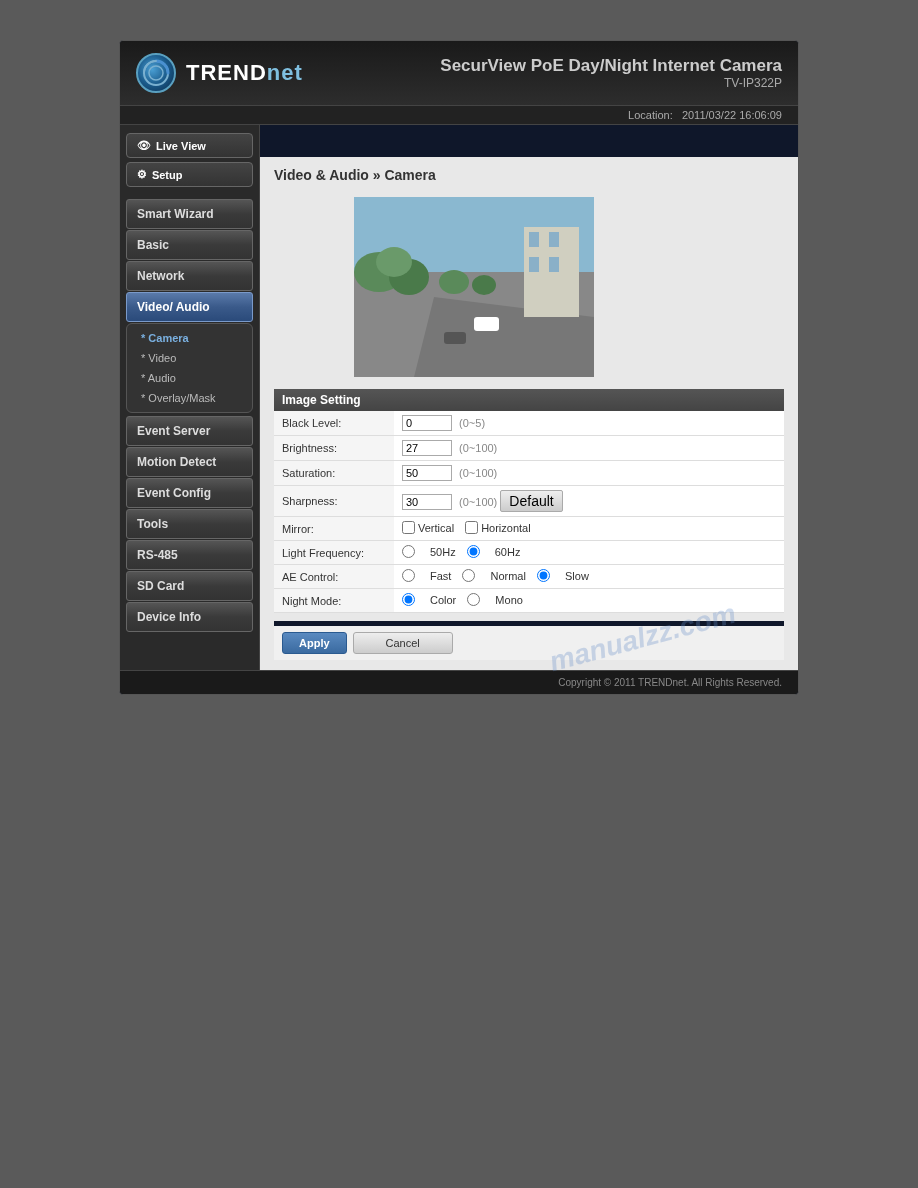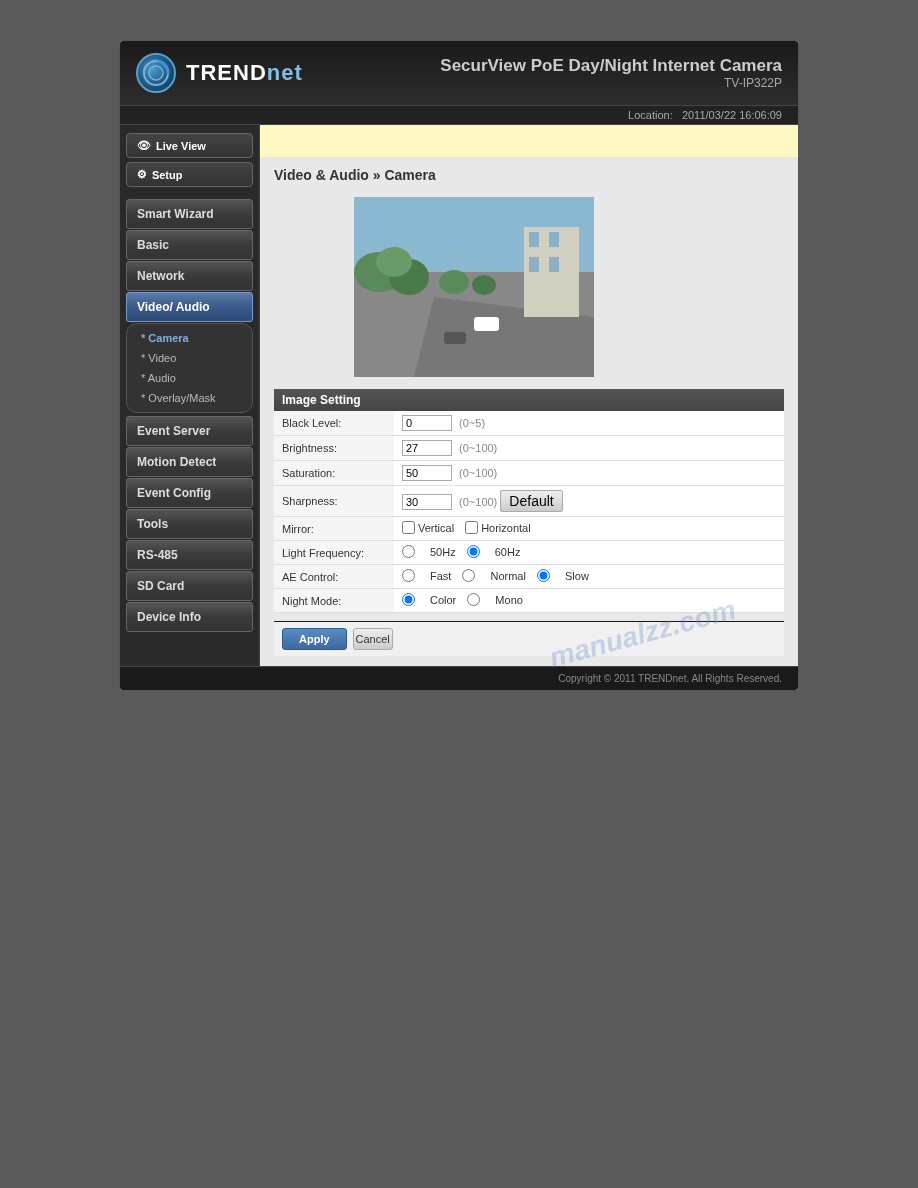--- a/index.html
+++ b/index.html
@@ -24,7 +24,7 @@
     }
     .main-container {
       width: 680px;
-      background: #fef9c3;
+      background: #0f172a;
       border: 1px solid #555;
       border-radius: 4px;
       overflow: hidden;

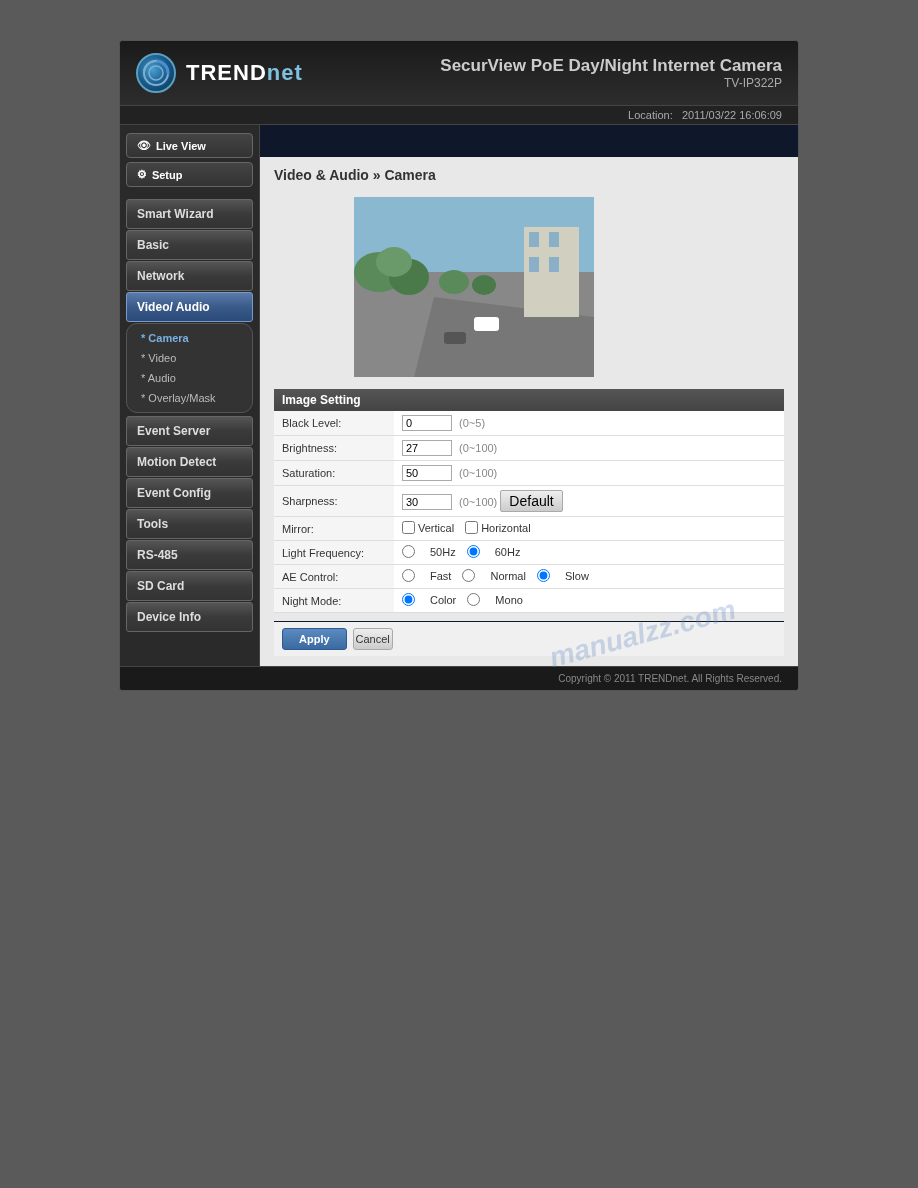--- a/index.html
+++ b/index.html
@@ -153,7 +153,7 @@
     .sidebar-sub-items {
       background: #333;
       border: 1px solid #555;
-      border-radius: 11px;
+      border-radius: 6px;
       padding: 4px 0;
       margin-bottom: 3px;
     }

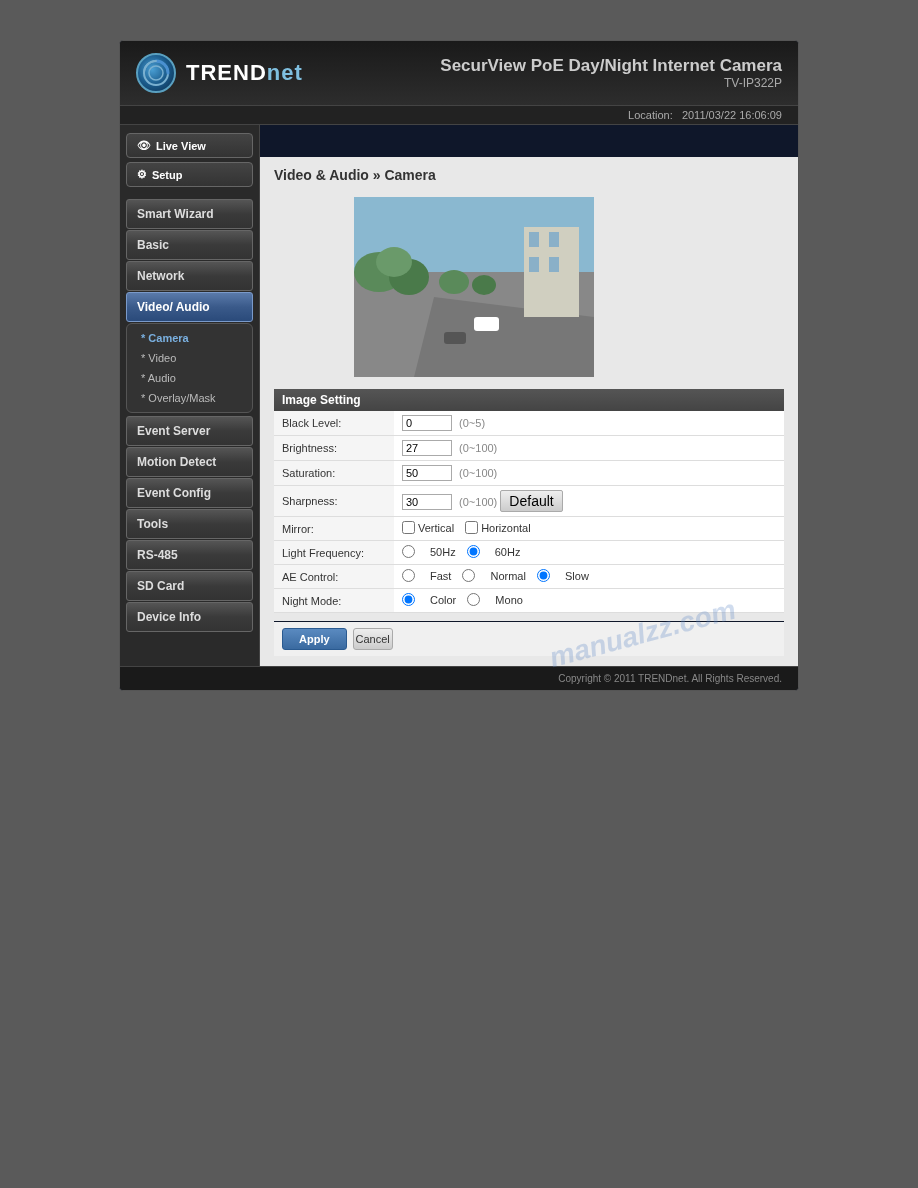--- a/index.html
+++ b/index.html
@@ -306,7 +306,7 @@
       gap: 6px;
       padding: 6px 8px;
       background: #f0f0f0;
-      border-top: 1px solid #0f172a;
+      border-top: 5px solid #0f172a;
     }
     .btn-apply {
       padding: 4px 16px;

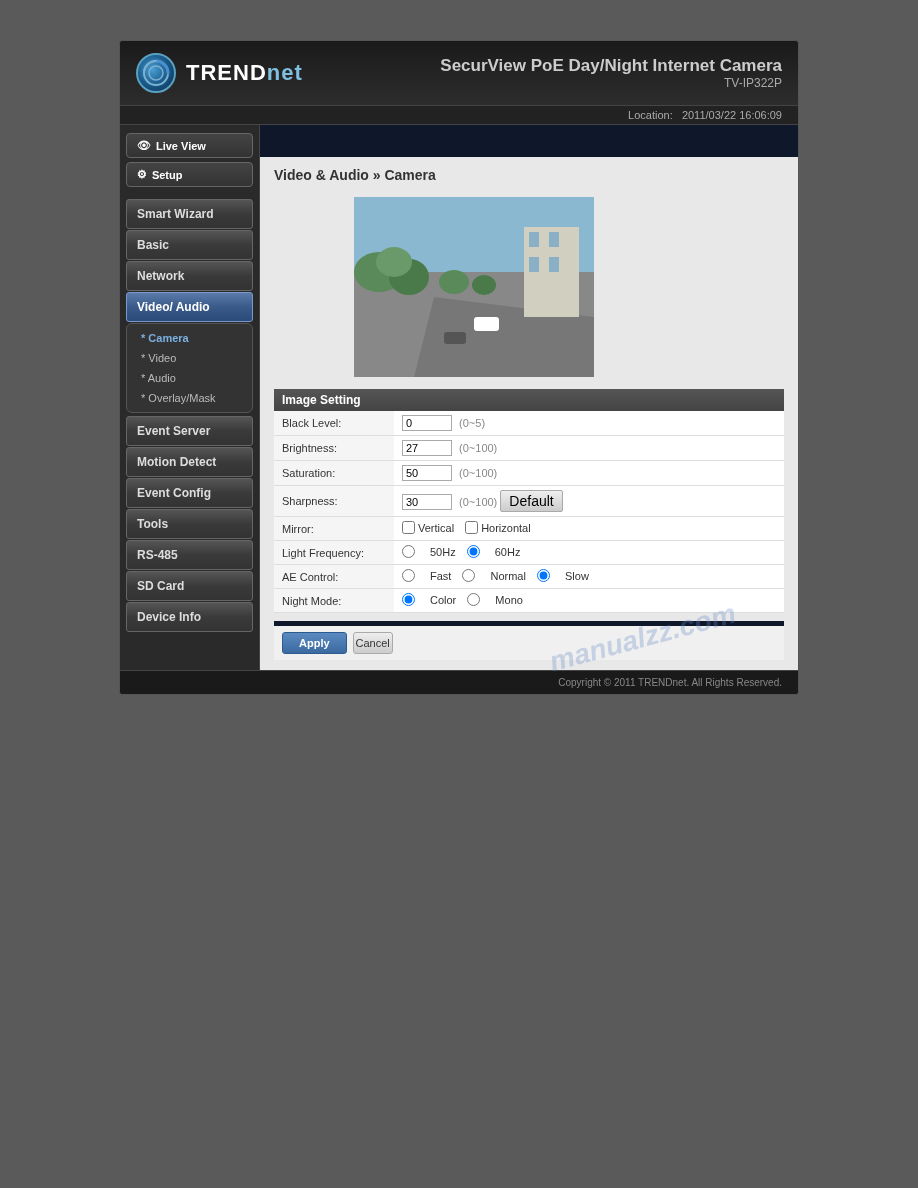--- a/index.html
+++ b/index.html
@@ -319,7 +319,7 @@
       font-weight: bold;
     }
     .btn-cancel {
-      padding: 4px 2px;
+      padding: 4px 32px;
       background: linear-gradient(180deg, #eee 0%, #ccc 100%);
       color: #333;
       border: 1px solid #aaa;

